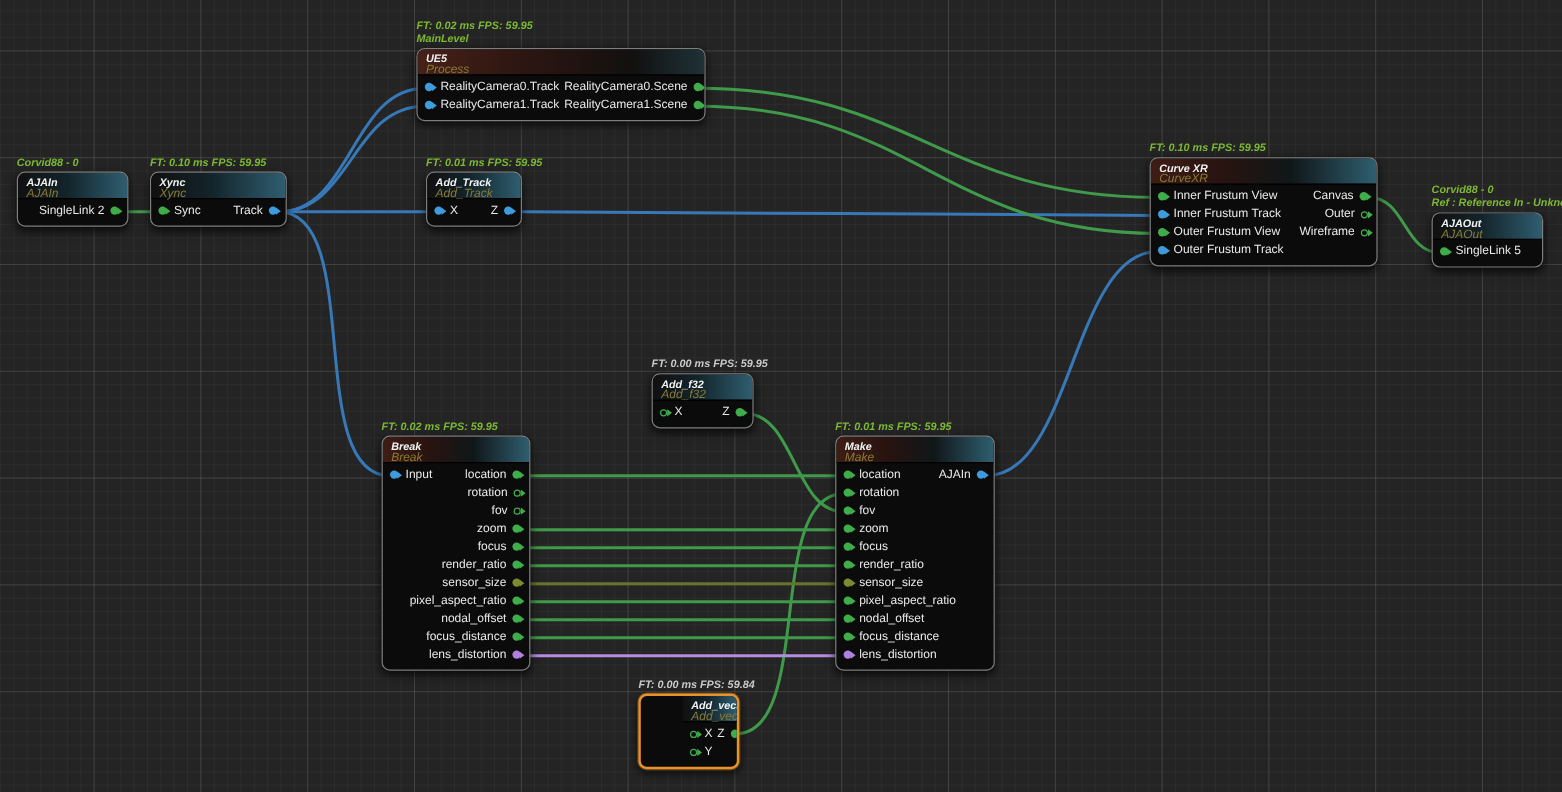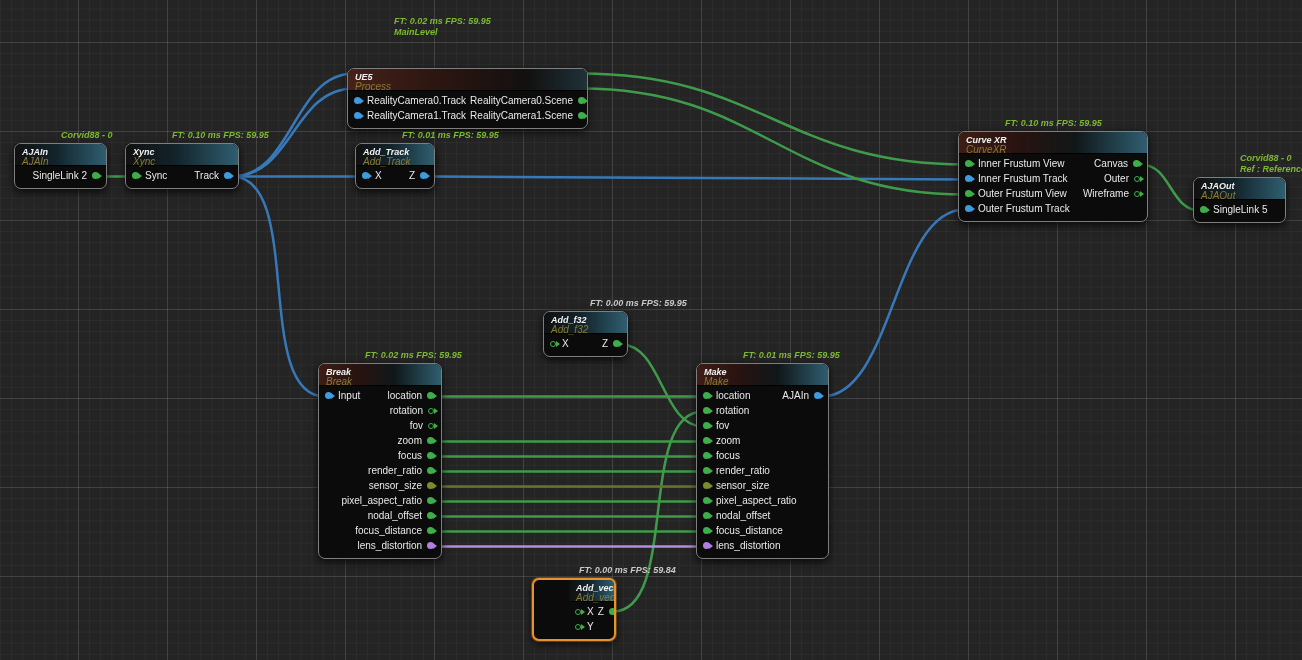--- a/index.html
+++ b/index.html
@@ -36,7 +36,7 @@
   .pin::after{content:'';position:absolute;left:6px;top:0.5px;border-top:3px solid transparent;border-bottom:3px solid transparent;border-left:4px solid;}
   .pin.hollow{width:4px;height:4px;border:1.5px solid;background:transparent !important;}
   .pin.hollow::after{left:4.5px;top:-1px;}
-  .ann{position:absolute;z-index:3;font-style:italic;font-weight:bold;font-size:9px;line-height:11px;white-space:nowrap;margin-left:47px;}
+  .ann{position:absolute;z-index:3;font-style:italic;font-weight:bold;font-size:9px;line-height:11px;white-space:nowrap;}
 </style>
 </head>
 <body>

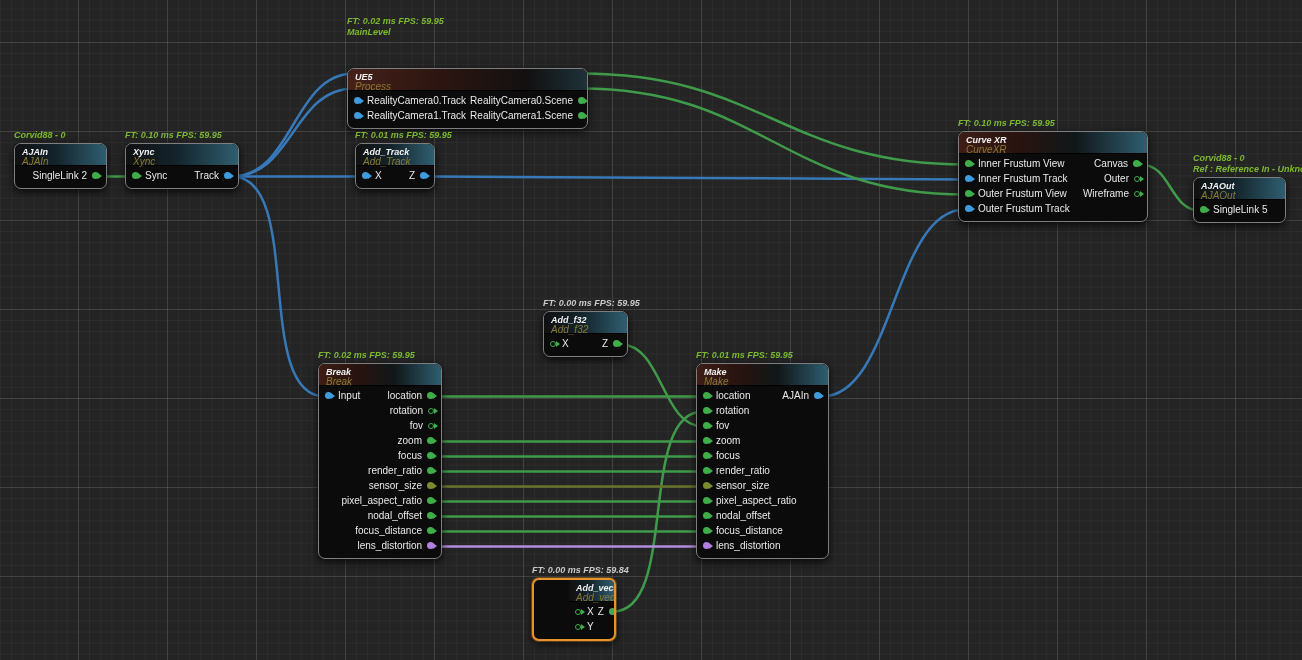--- a/index.html
+++ b/index.html
@@ -96,7 +96,7 @@
         </div>
       </div>
       <div class="ann" style="left: 125px; top: 130px; color: rgb(124, 185, 49);">FT: 0.10 ms FPS: 59.95</div>
-      <div class="node" style="left: 347px; top: 40px; width: 241px; margin-top: 28px;">
+      <div class="node" style="left: 347px; top: 40px; width: 241px;">
         <div class="hd warm">
           <div class="title">UE5</div>
           <div class="subtitle">Process</div>

